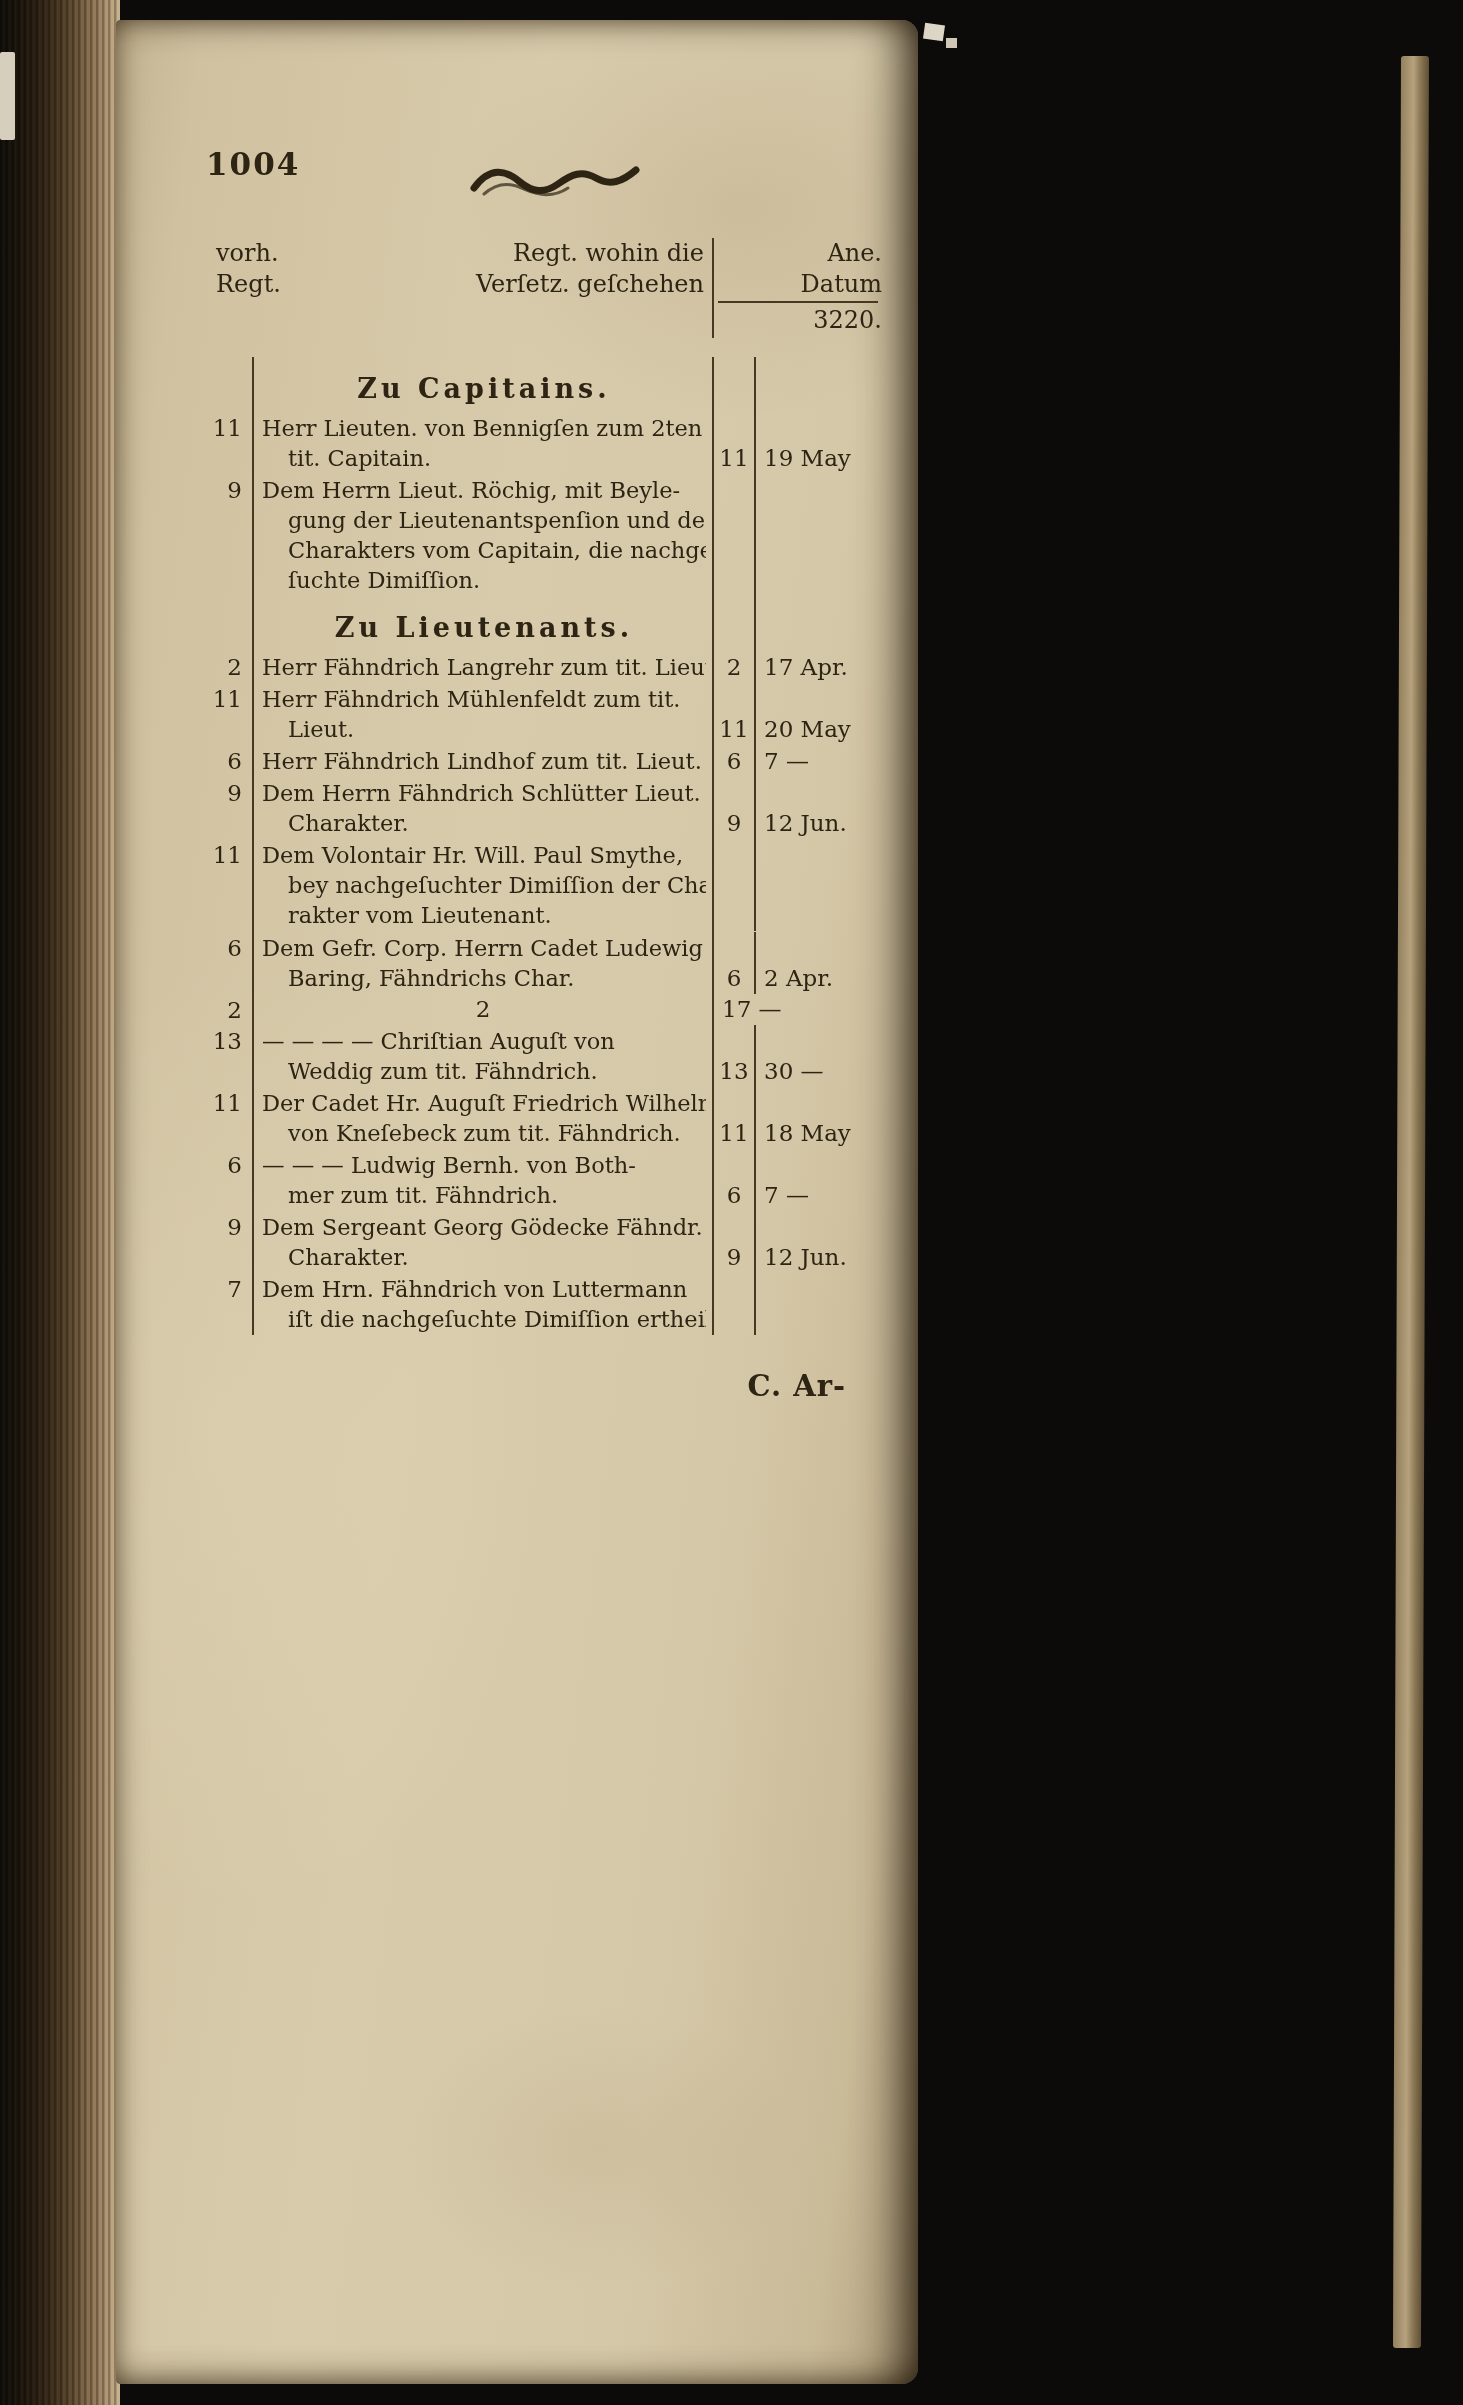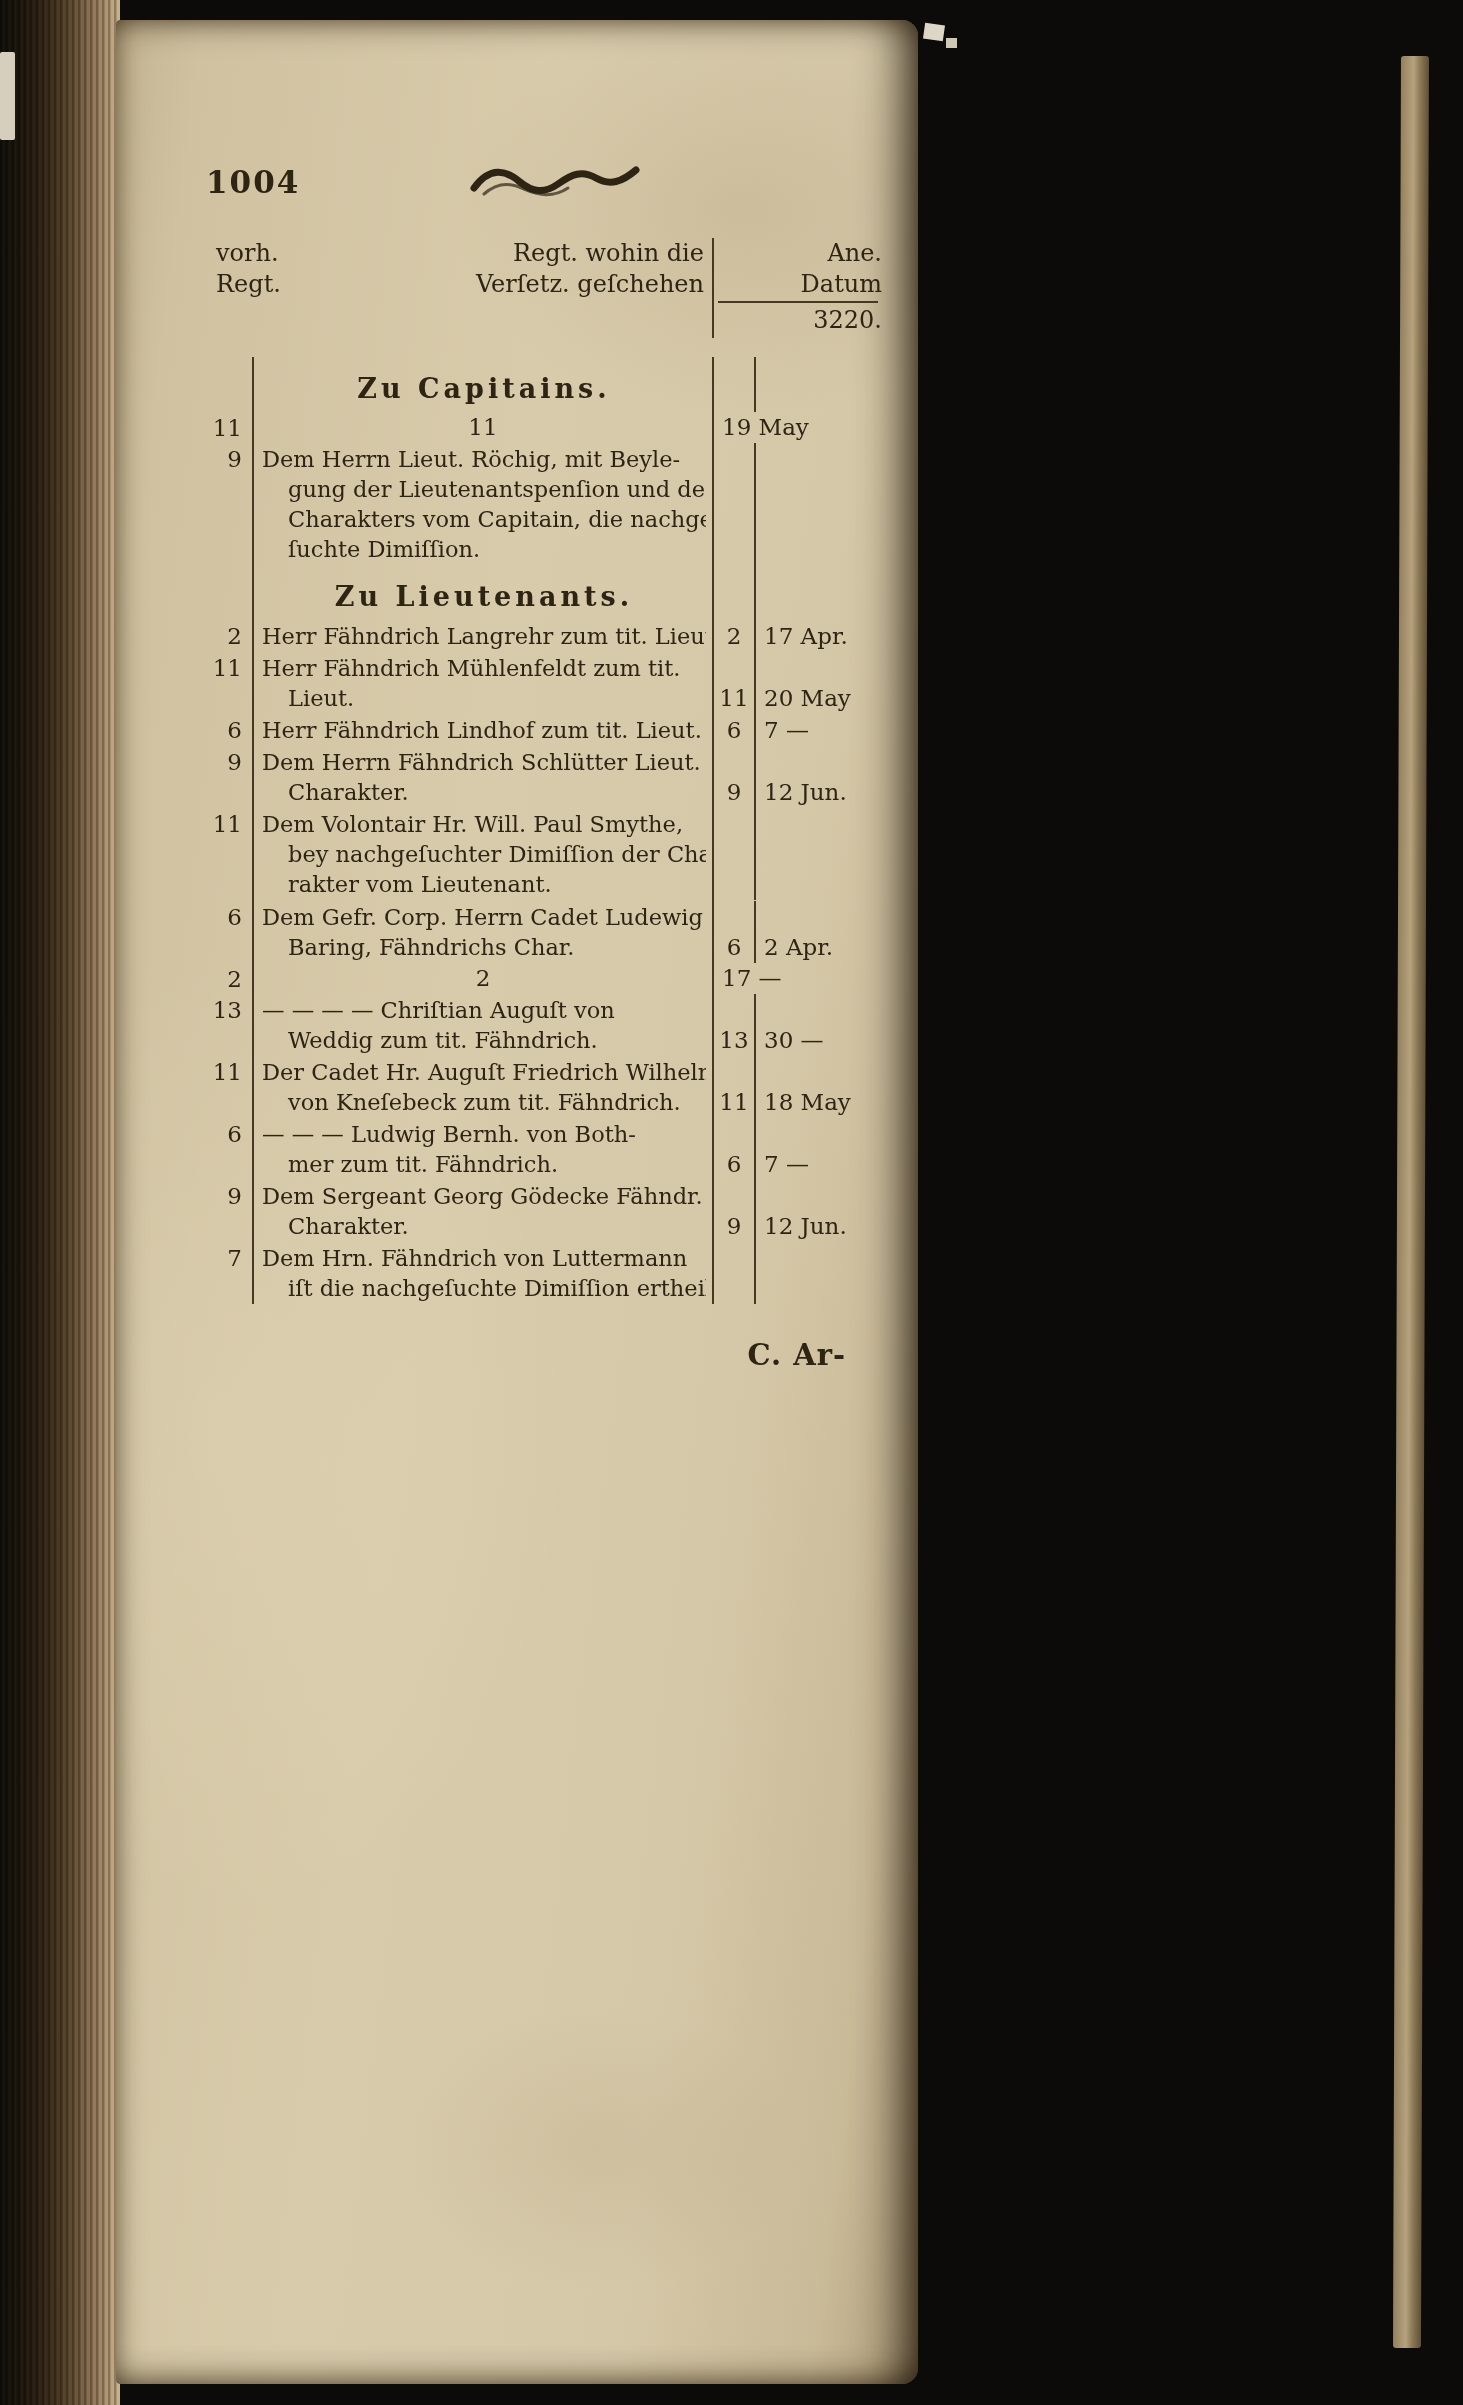--- a/index.html
+++ b/index.html
@@ -63,7 +63,7 @@
   
   .pagenum-row { position:relative; height:92px; }
   .pagenum {
-    position:absolute; left:2px; top:18px;
+    position:absolute; left:2px; top:0;
     font-size:31px; font-weight:bold; letter-spacing:2px;
   }
   .ornament { position:absolute; left:266px; top:14px; }

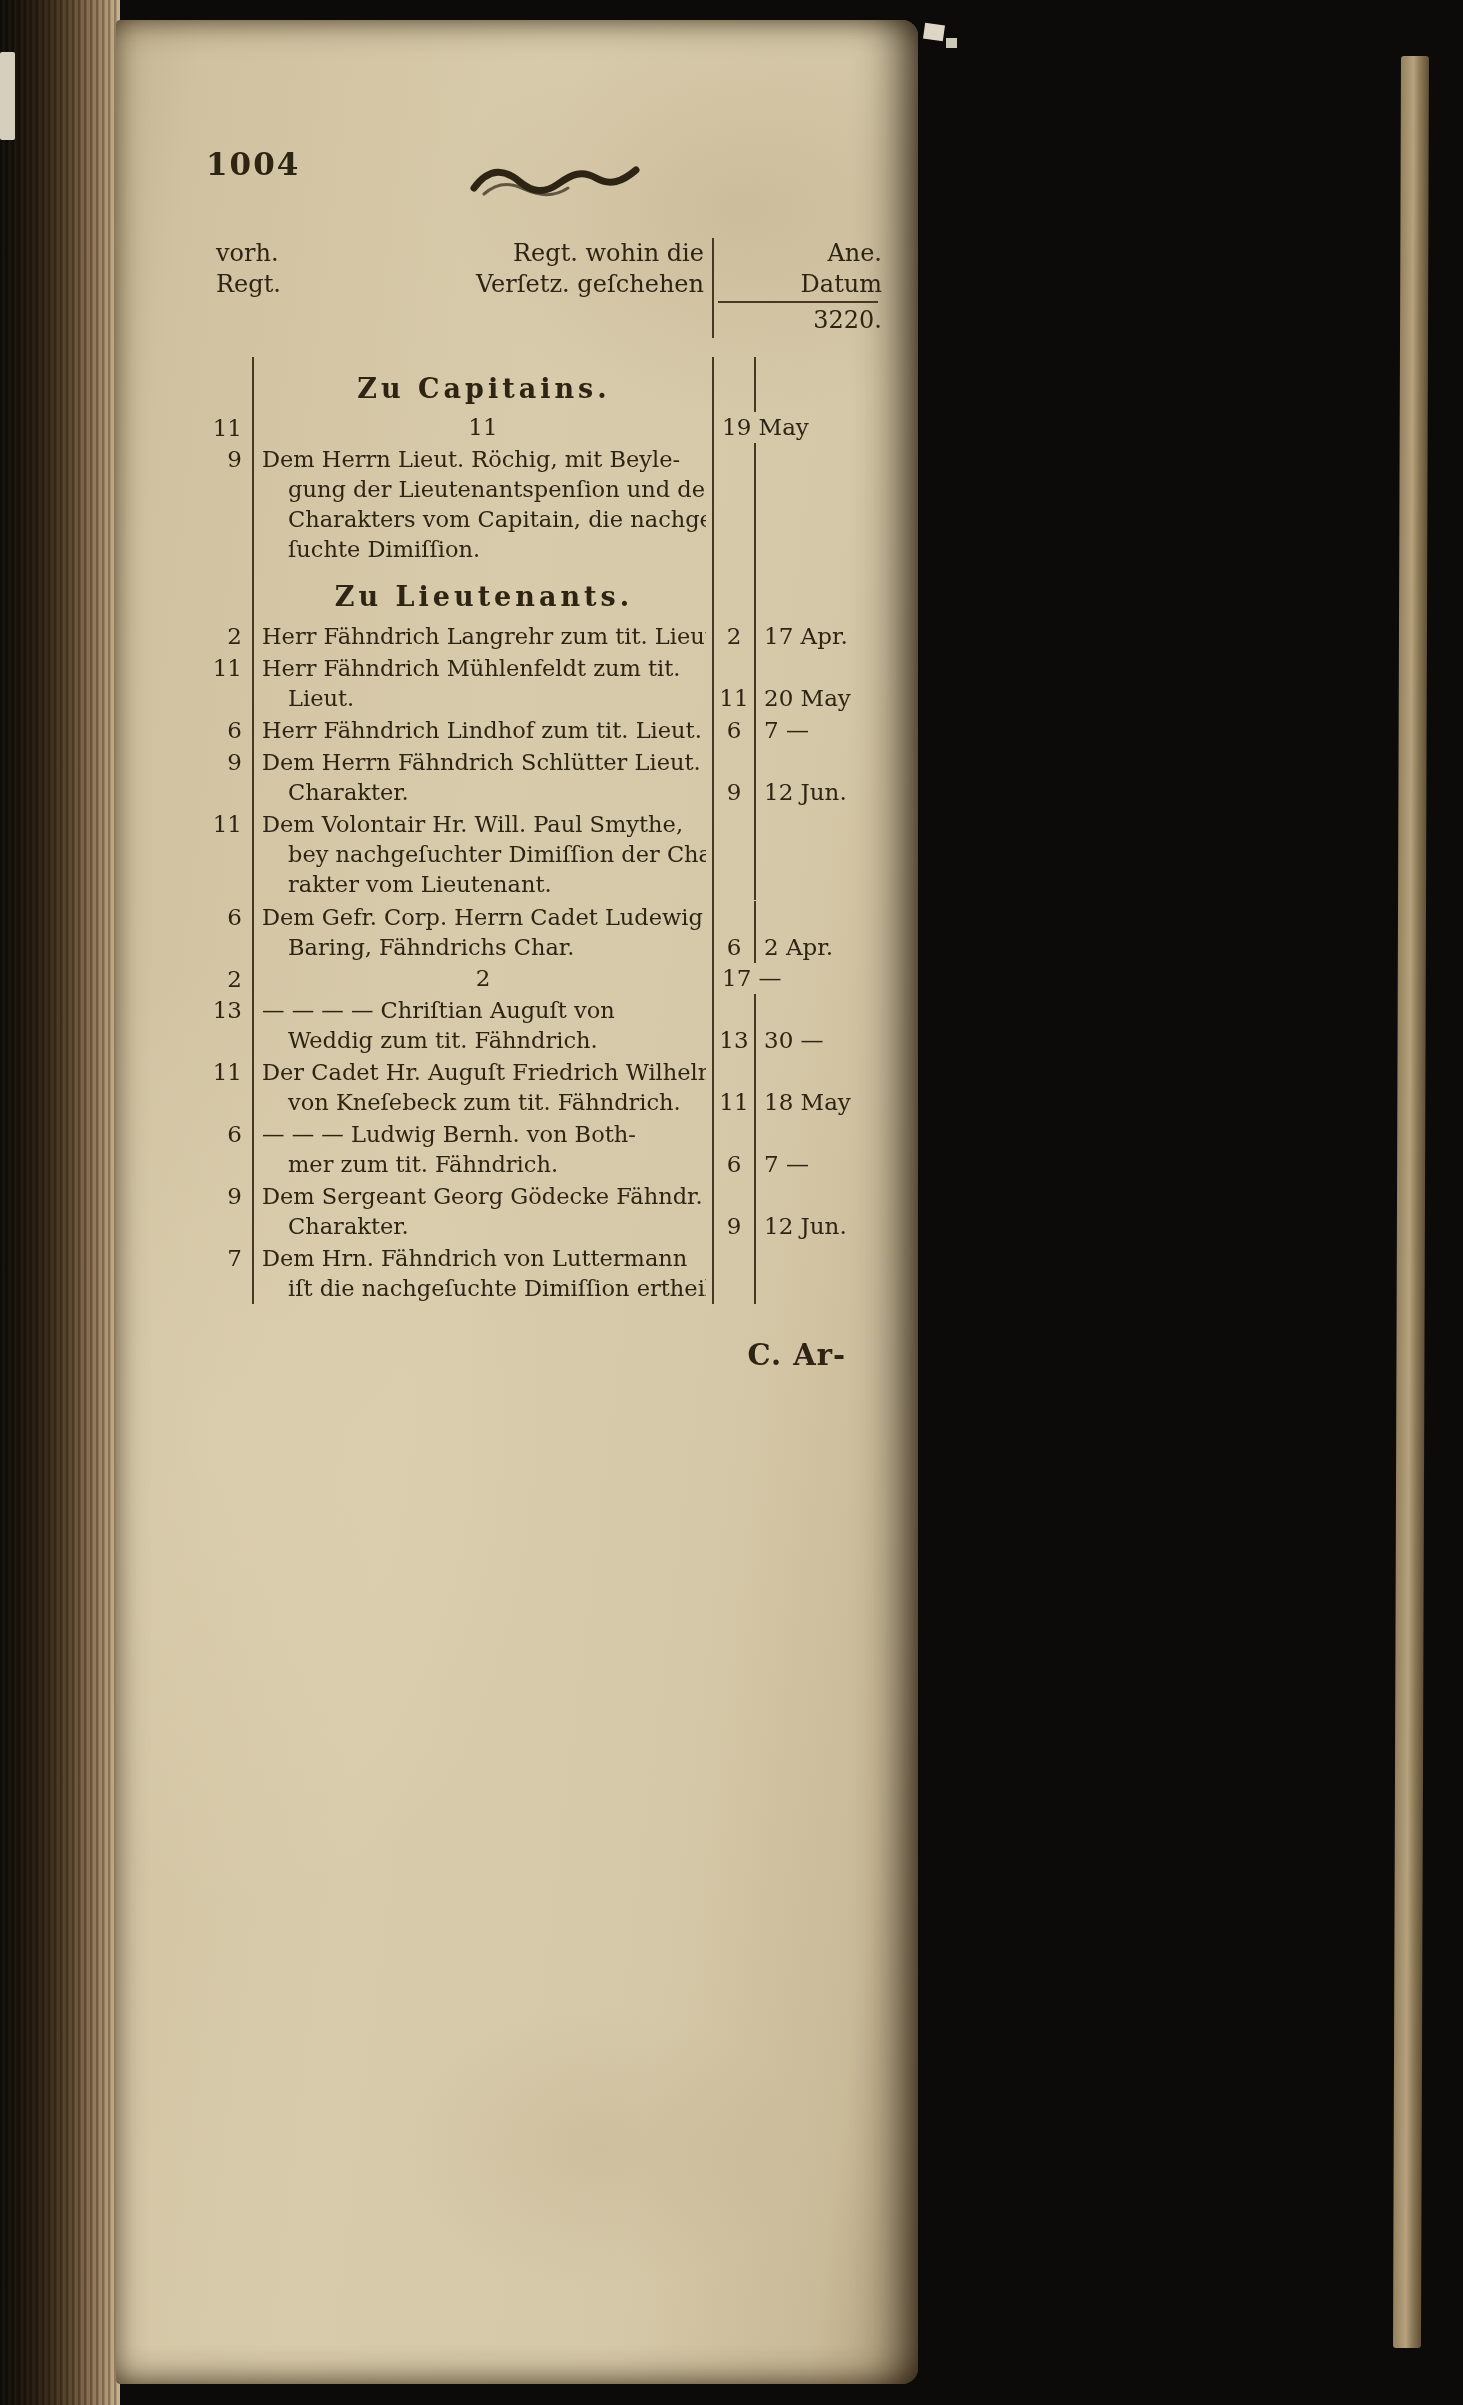--- a/index.html
+++ b/index.html
@@ -153,6 +153,10 @@
         </div>
         <div class="trow">
           <div class="c1">11</div>
+          <div class="c2">
+            <div class="tline">Herr Lieuten. von Bennigſen zum 2ten</div>
+            <div class="tline cont">tit. Capitain.</div>
+          </div>
           <div class="c3">11</div>
           <div class="c4">19 May</div>
         </div>

